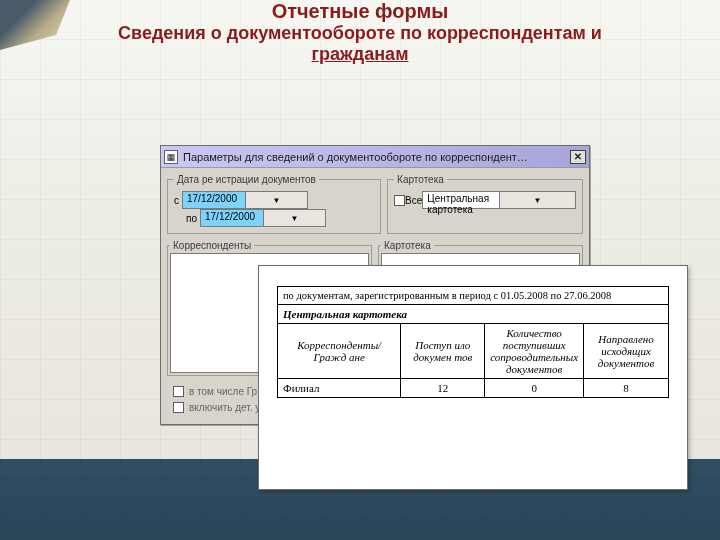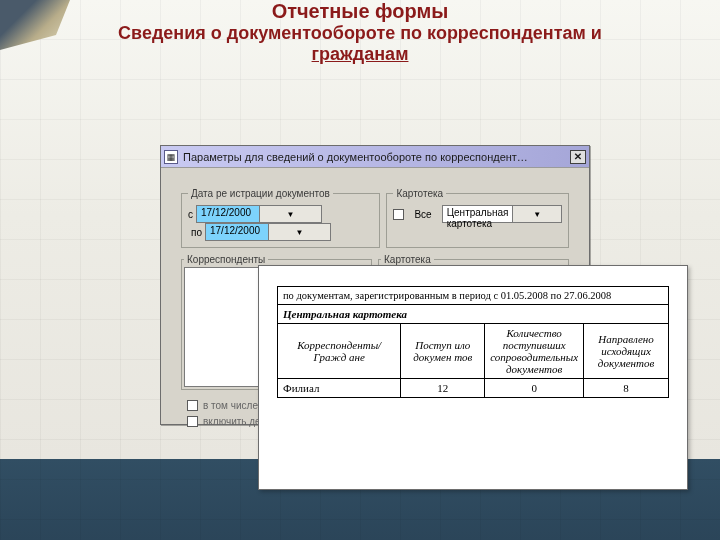--- a/index.html
+++ b/index.html
@@ -69,7 +69,7 @@
     display: flex; align-items: center; justify-content: center;
     cursor: pointer;
   }
-  .dialog-body { padding: 20px; font-size: 11px; }
+  .dialog-body { padding: 6px; font-size: 11px; }
   .row { display: flex; gap: 6px; }
   fieldset.group {
     border: 1px solid #9e9e95;

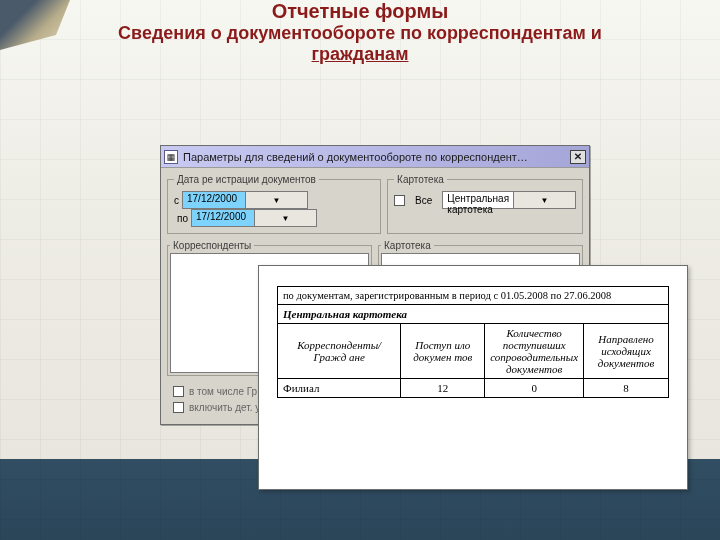--- a/index.html
+++ b/index.html
@@ -98,7 +98,7 @@
     background: #e8e6df;
     font-size: 8px;
   }
-  .kart-row { display: flex; align-items: center; gap: 10px; }
+  .kart-row { display: flex; align-items: center; gap: 0; }
   .chk { width: 11px; height: 11px; border: 1px solid #5a5a5a; background: #fff; display:inline-block; flex-shrink:0; }
   .kart-select {
     flex: 1; display: flex; align-items: stretch; height: 18px;

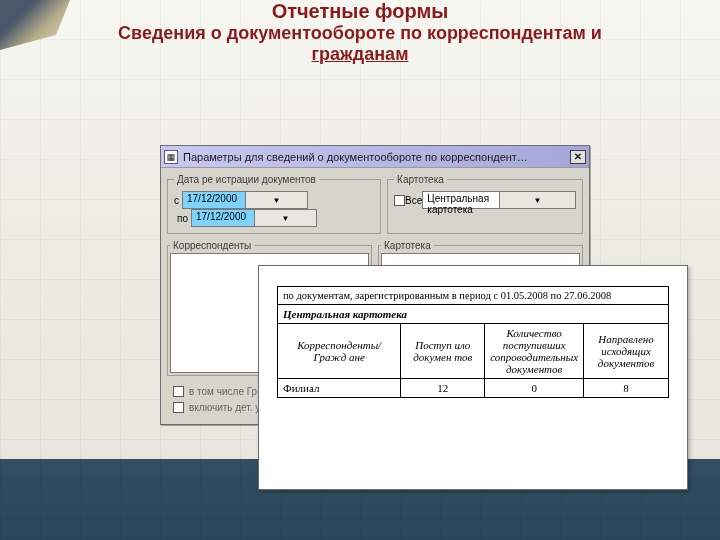--- a/index.html
+++ b/index.html
@@ -190,7 +190,7 @@
             <span class="dd">▼</span>
           </span>
         </span>
-        <span class="date-field" style="margin-left:3px">
+        <span class="date-field" style="margin-left:12px">
           <label>по</label>
           <span class="date-input">
             <span>17/12/2000</span>

